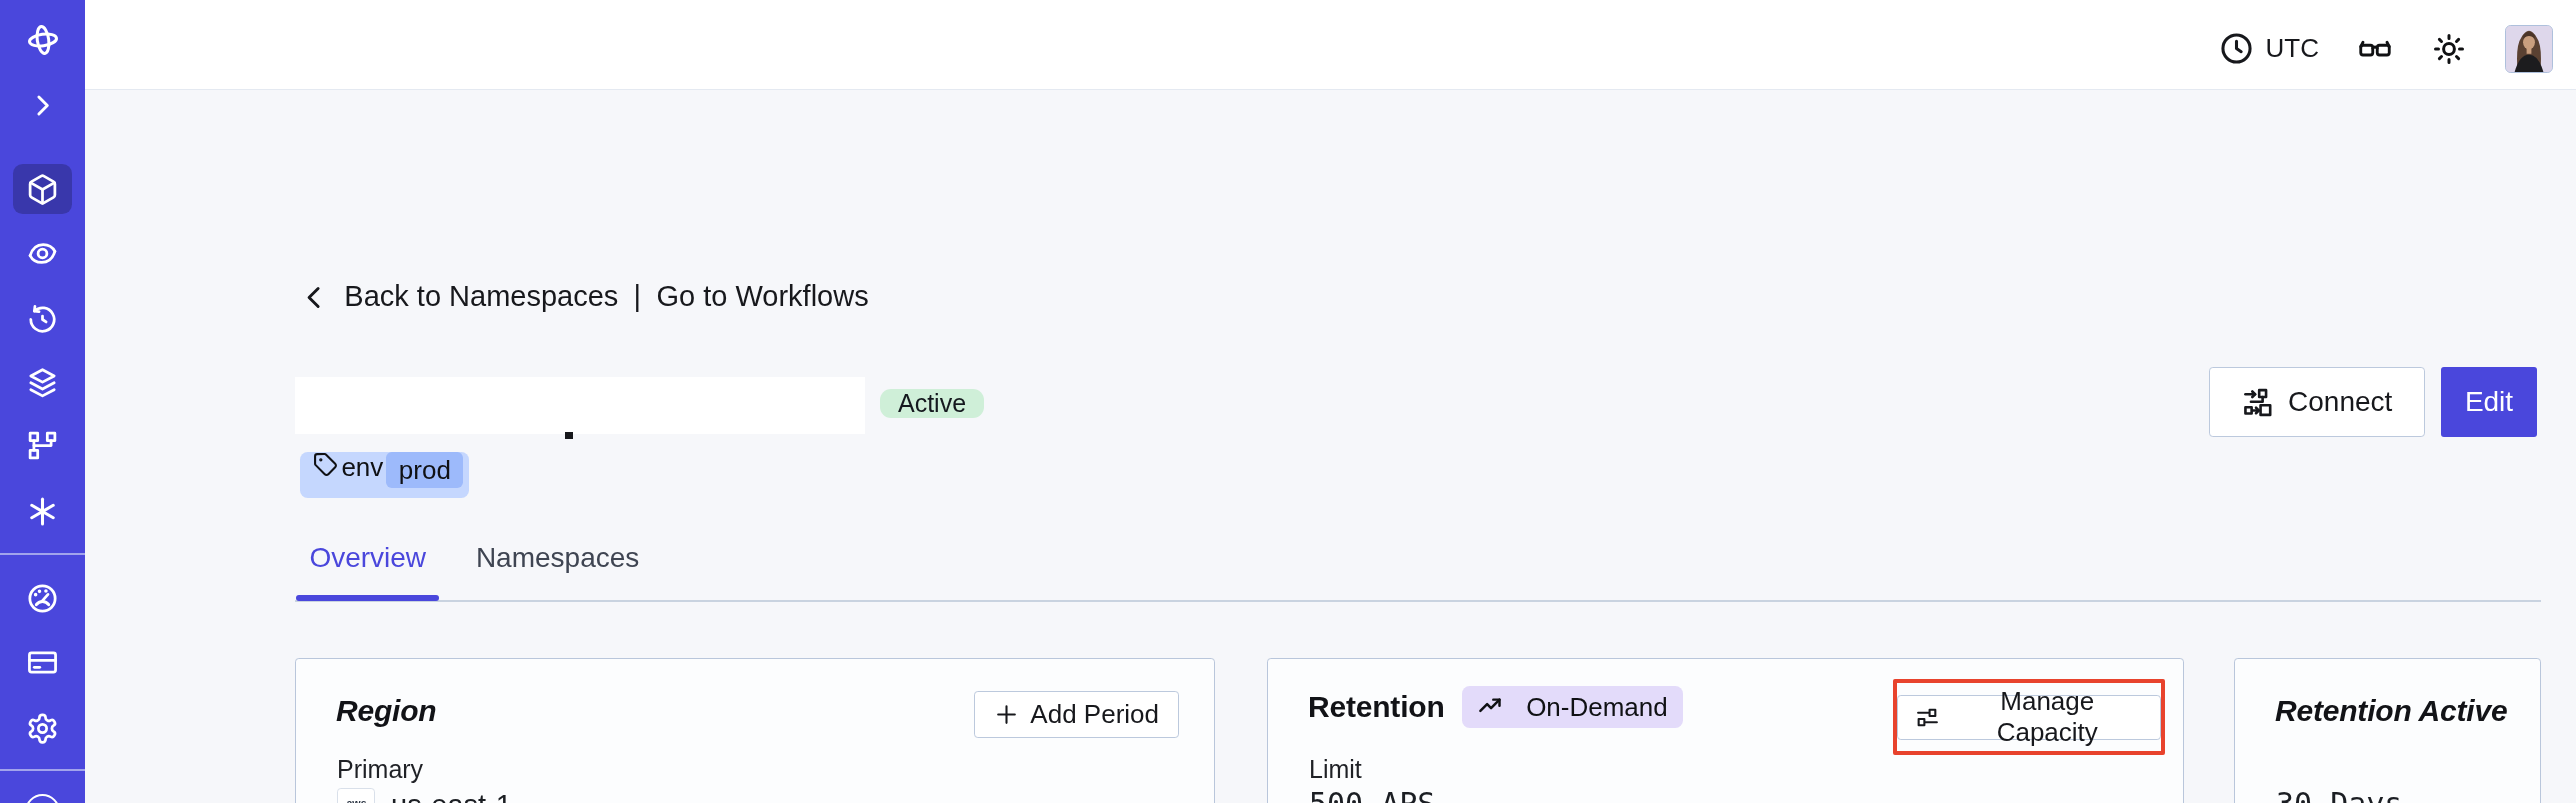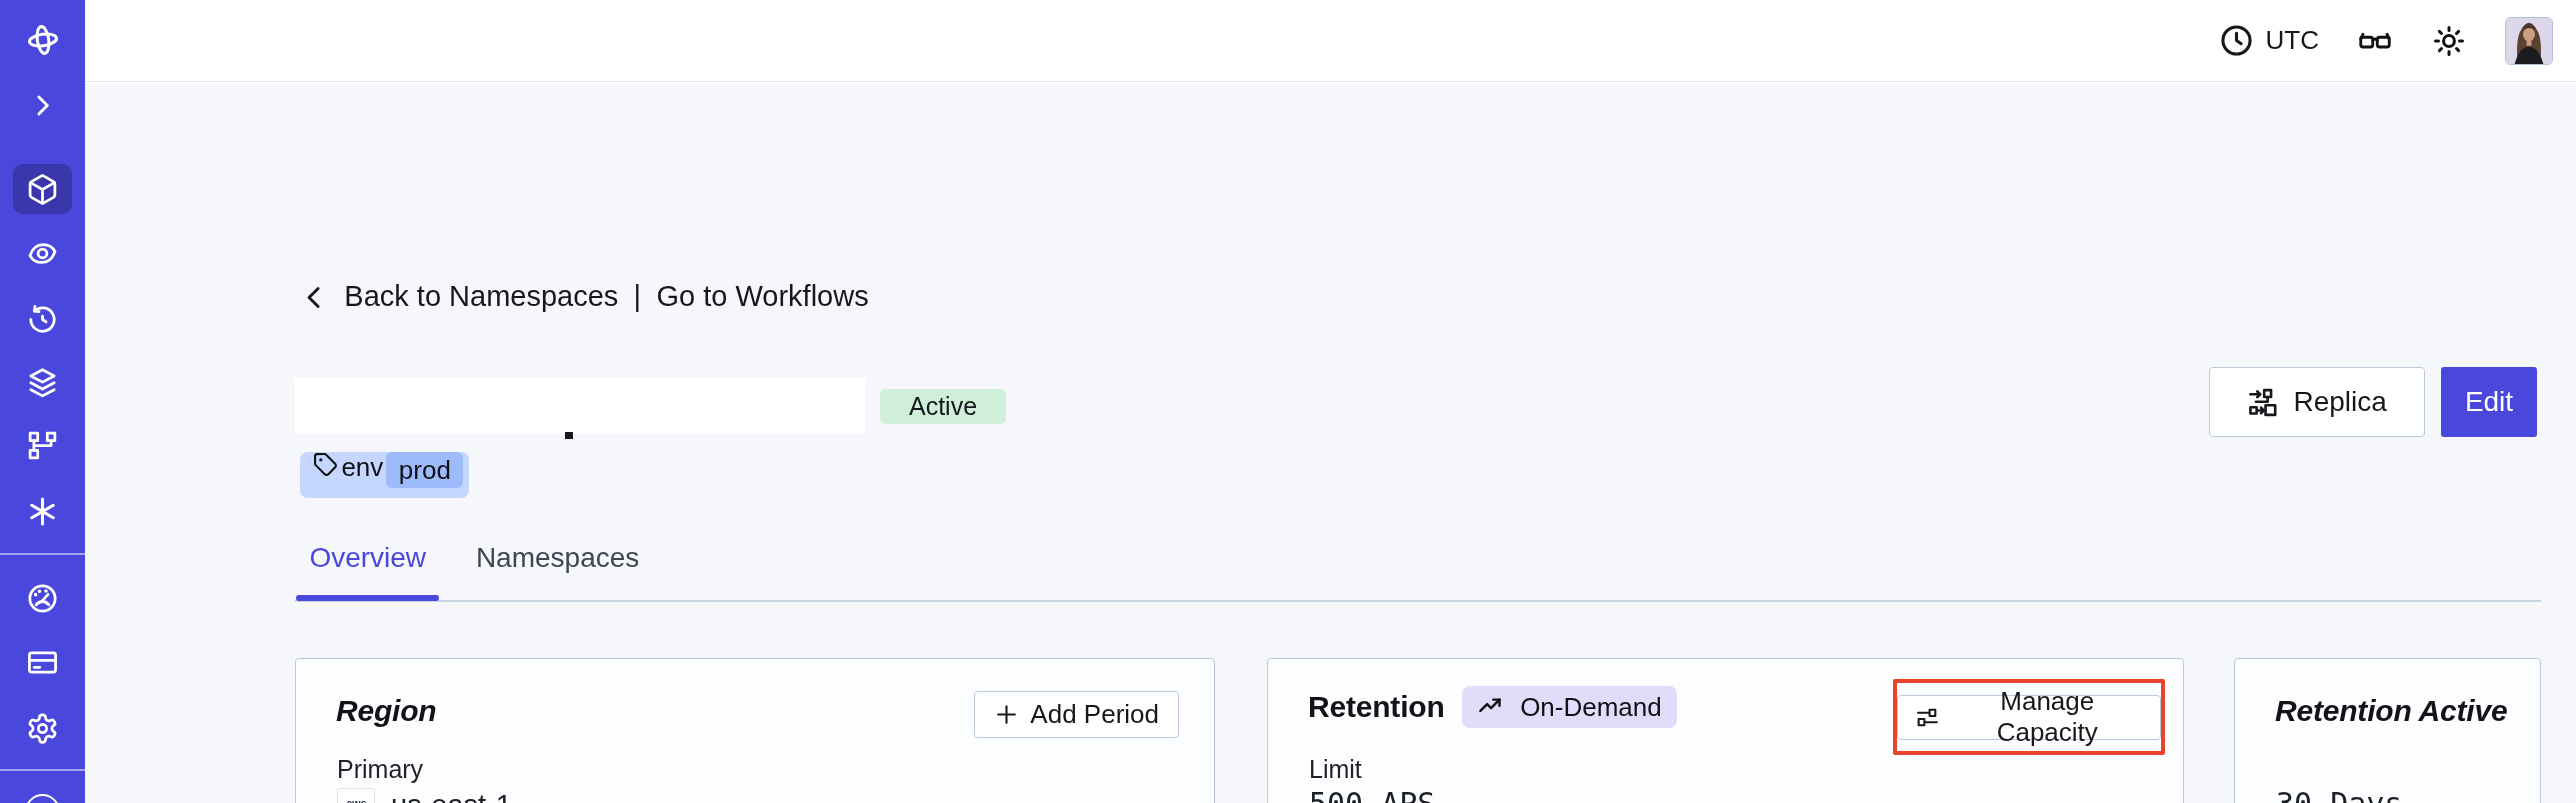--- a/index.html
+++ b/index.html
@@ -35,7 +35,7 @@
   .side-partial{position:absolute;left:25px;top:794px;width:35px;height:35px;border:2.9px solid #fff;border-radius:50%;}
 
   
-  .topbar{position:absolute;left:85px;top:0;right:0;height:82px;background:#fff;border-bottom:1.9px solid #E4E9F1;display:flex;align-items:center;justify-content:flex-end;padding-right:23px;gap:38px;z-index:20;}
+  .topbar{position:absolute;left:85px;top:8px;right:0;height:82px;background:#fff;border-bottom:1.9px solid #E4E9F1;display:flex;align-items:center;justify-content:flex-end;padding-right:23px;gap:38px;z-index:20;}
   .tz-button{display:flex;align-items:center;gap:11.5px;font-size:26px;color:var(--text);cursor:pointer;}
   .topbar .tool{cursor:pointer;color:#101113;}
   .avatar{width:48px;height:48px;border-radius:5.8px;border:1.9px solid #AEC0DC;overflow:hidden;background:#DED7EB;cursor:pointer;}

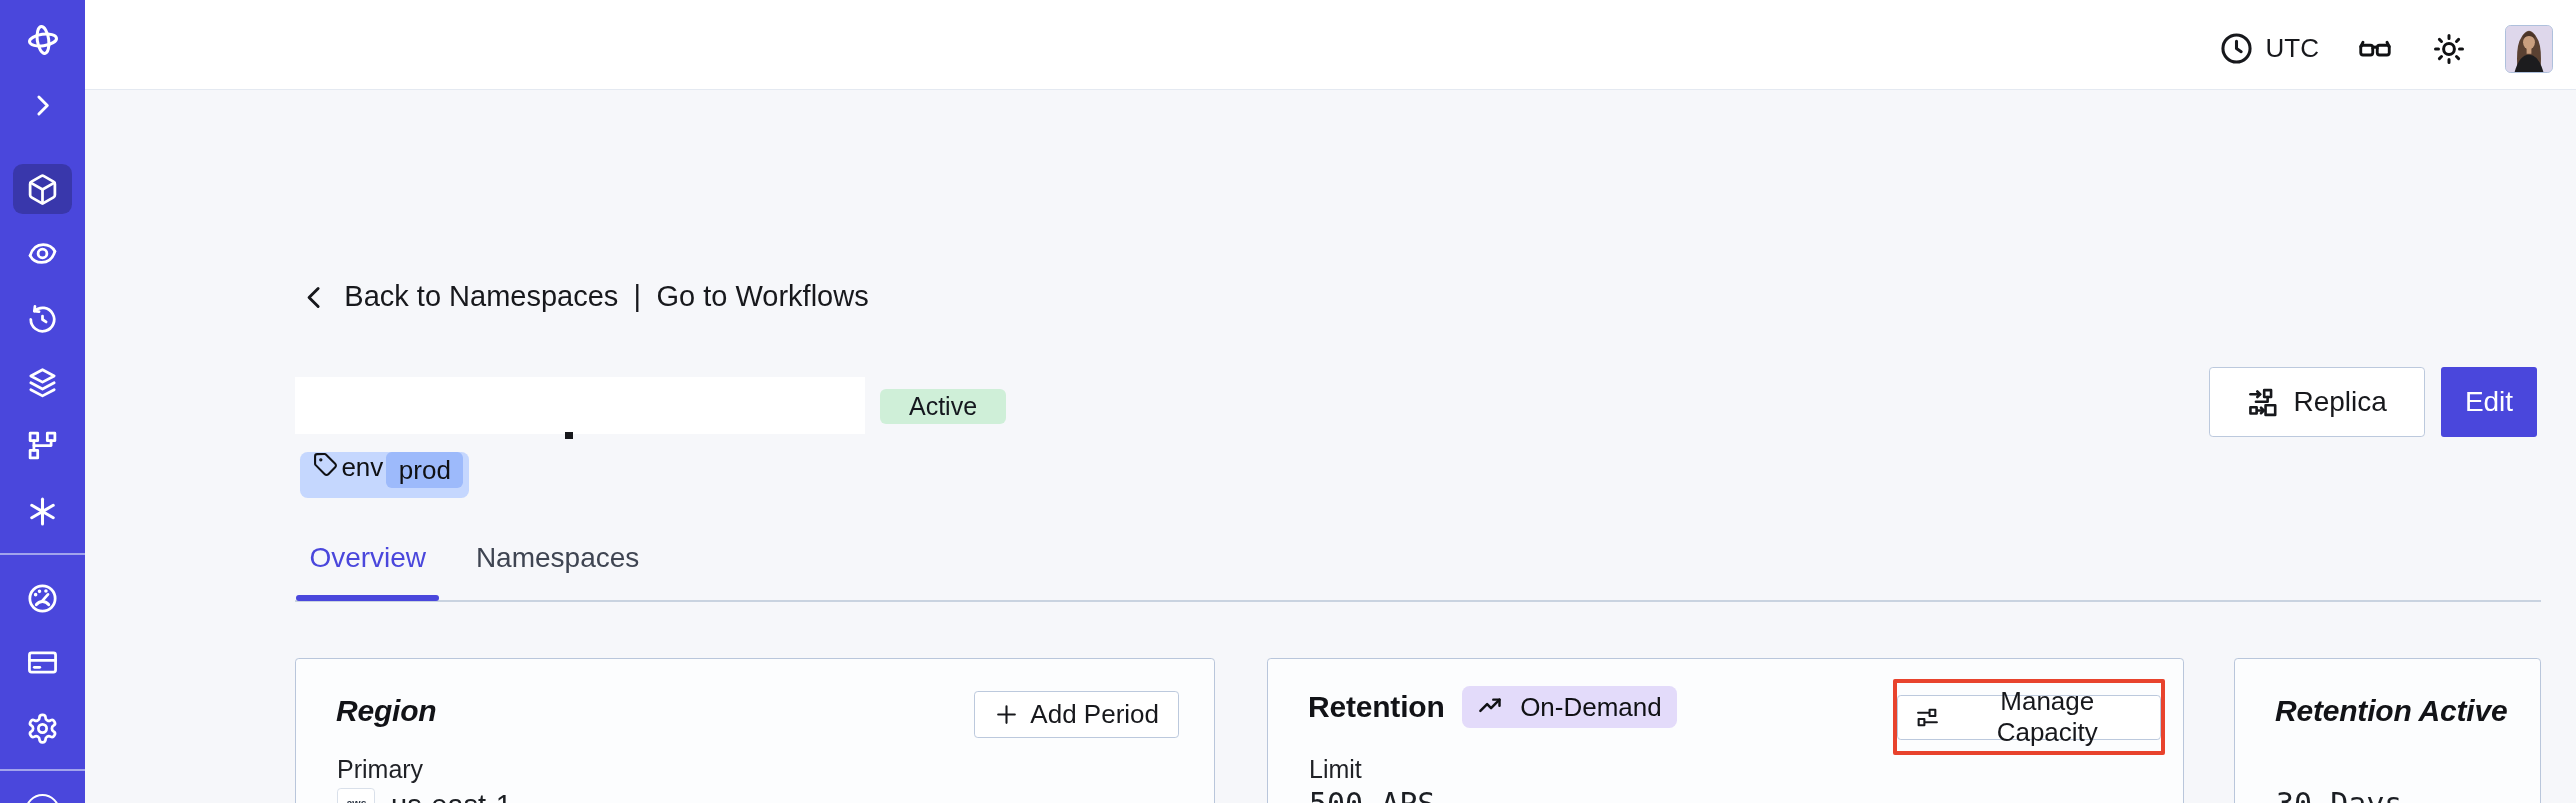--- a/index.html
+++ b/index.html
@@ -51,7 +51,7 @@
   .redact-box{position:absolute;left:210px;top:293px;width:570px;height:57px;background:#FFFFFF;}
   .redact-dot{position:absolute;left:480px;top:348px;width:7.7px;height:6.7px;background:#17181C;z-index:2;}
 
-  .status-badge{position:absolute;left:795px;top:305px;height:35px;padding:0 29px;background:var(--green-badge);border-radius:6px;display:flex;align-items:center;font-size:25px;font-weight:500;color:#15181E;}
+  .status-badge{position:absolute;left:795px;top:305px;height:29px;padding:0 18px;background:var(--green-badge);border-radius:11px;display:flex;align-items:center;font-size:25px;font-weight:500;color:#15181E;}
 
   .tag-pill{position:absolute;left:215px;top:368px;height:46px;display:flex;align-items:flex-start;gap:3px;padding:0 5.8px 0 13.4px;background:var(--tag-bg);border-radius:7.7px;font-size:26px;color:#101114;}
   .tag-chip{background:var(--tag-chip);border-radius:5.8px;height:36px;display:flex;align-items:center;padding:0 12.5px;}

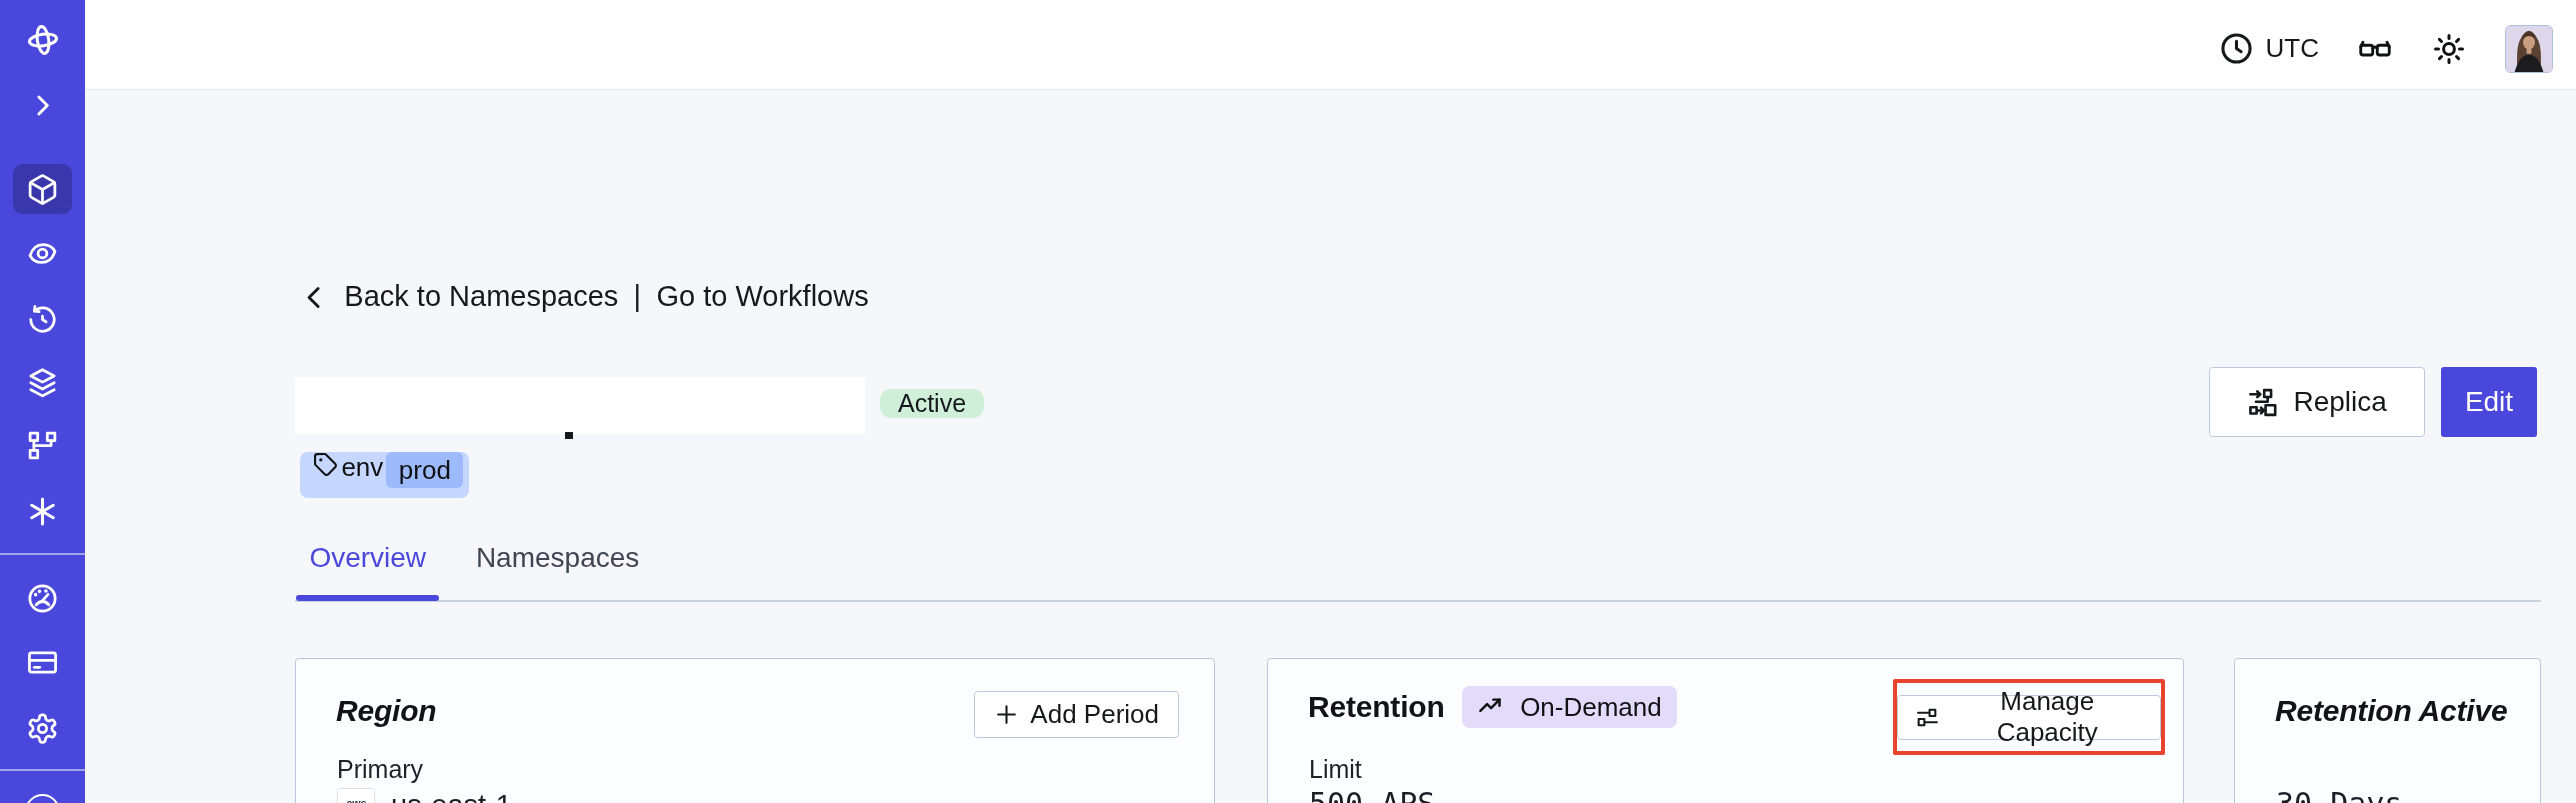--- a/index.html
+++ b/index.html
@@ -274,7 +274,7 @@
         <rect x="13.5" y="14" width="7" height="7"></rect>
       </svg>
     </span>
-    <span>Replica</span>
+    <span>Connect</span>
   </button>
   <button class="edit-btn">
     <span>Edit</span>

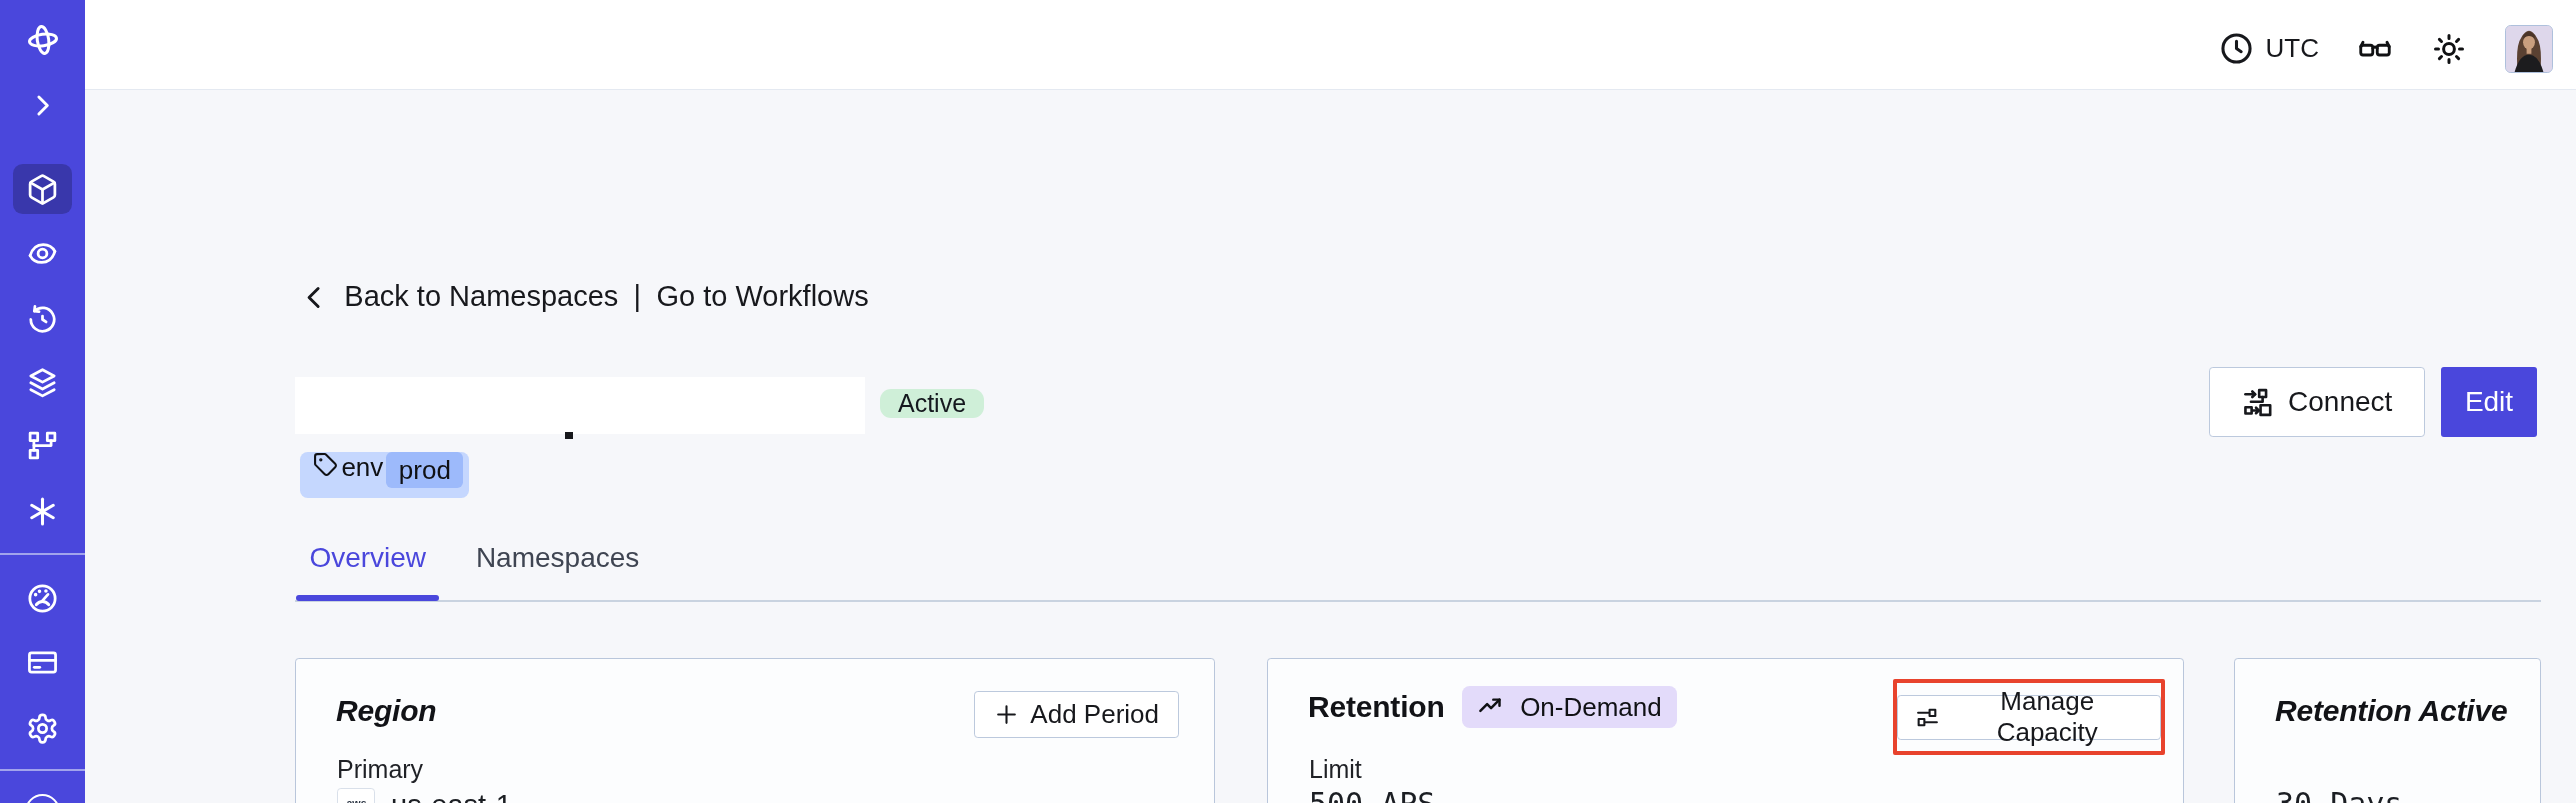--- a/index.html
+++ b/index.html
@@ -74,7 +74,7 @@
 
   .small-btn{position:absolute;height:47px;padding:0 19px;gap:11.5px;font-size:26px;background:#fff;}
 
-  .hdr-badge{display:flex;align-items:center;gap:16px;height:42px;padding:0 15.3px;background:var(--lavender-badge);border-radius:7.7px;font-size:26px;color:#101114;}
+  .hdr-badge{display:flex;align-items:center;gap:22px;height:42px;padding:0 15.3px;background:var(--lavender-badge);border-radius:7.7px;font-size:26px;color:#101114;}
   .cap-header{position:absolute;left:40px;top:27px;display:flex;align-items:center;gap:17.3px;}
   .cap-header .card-title-inline{font-size:30px;font-weight:600;color:#121317;letter-spacing:-0.2px;}
 

